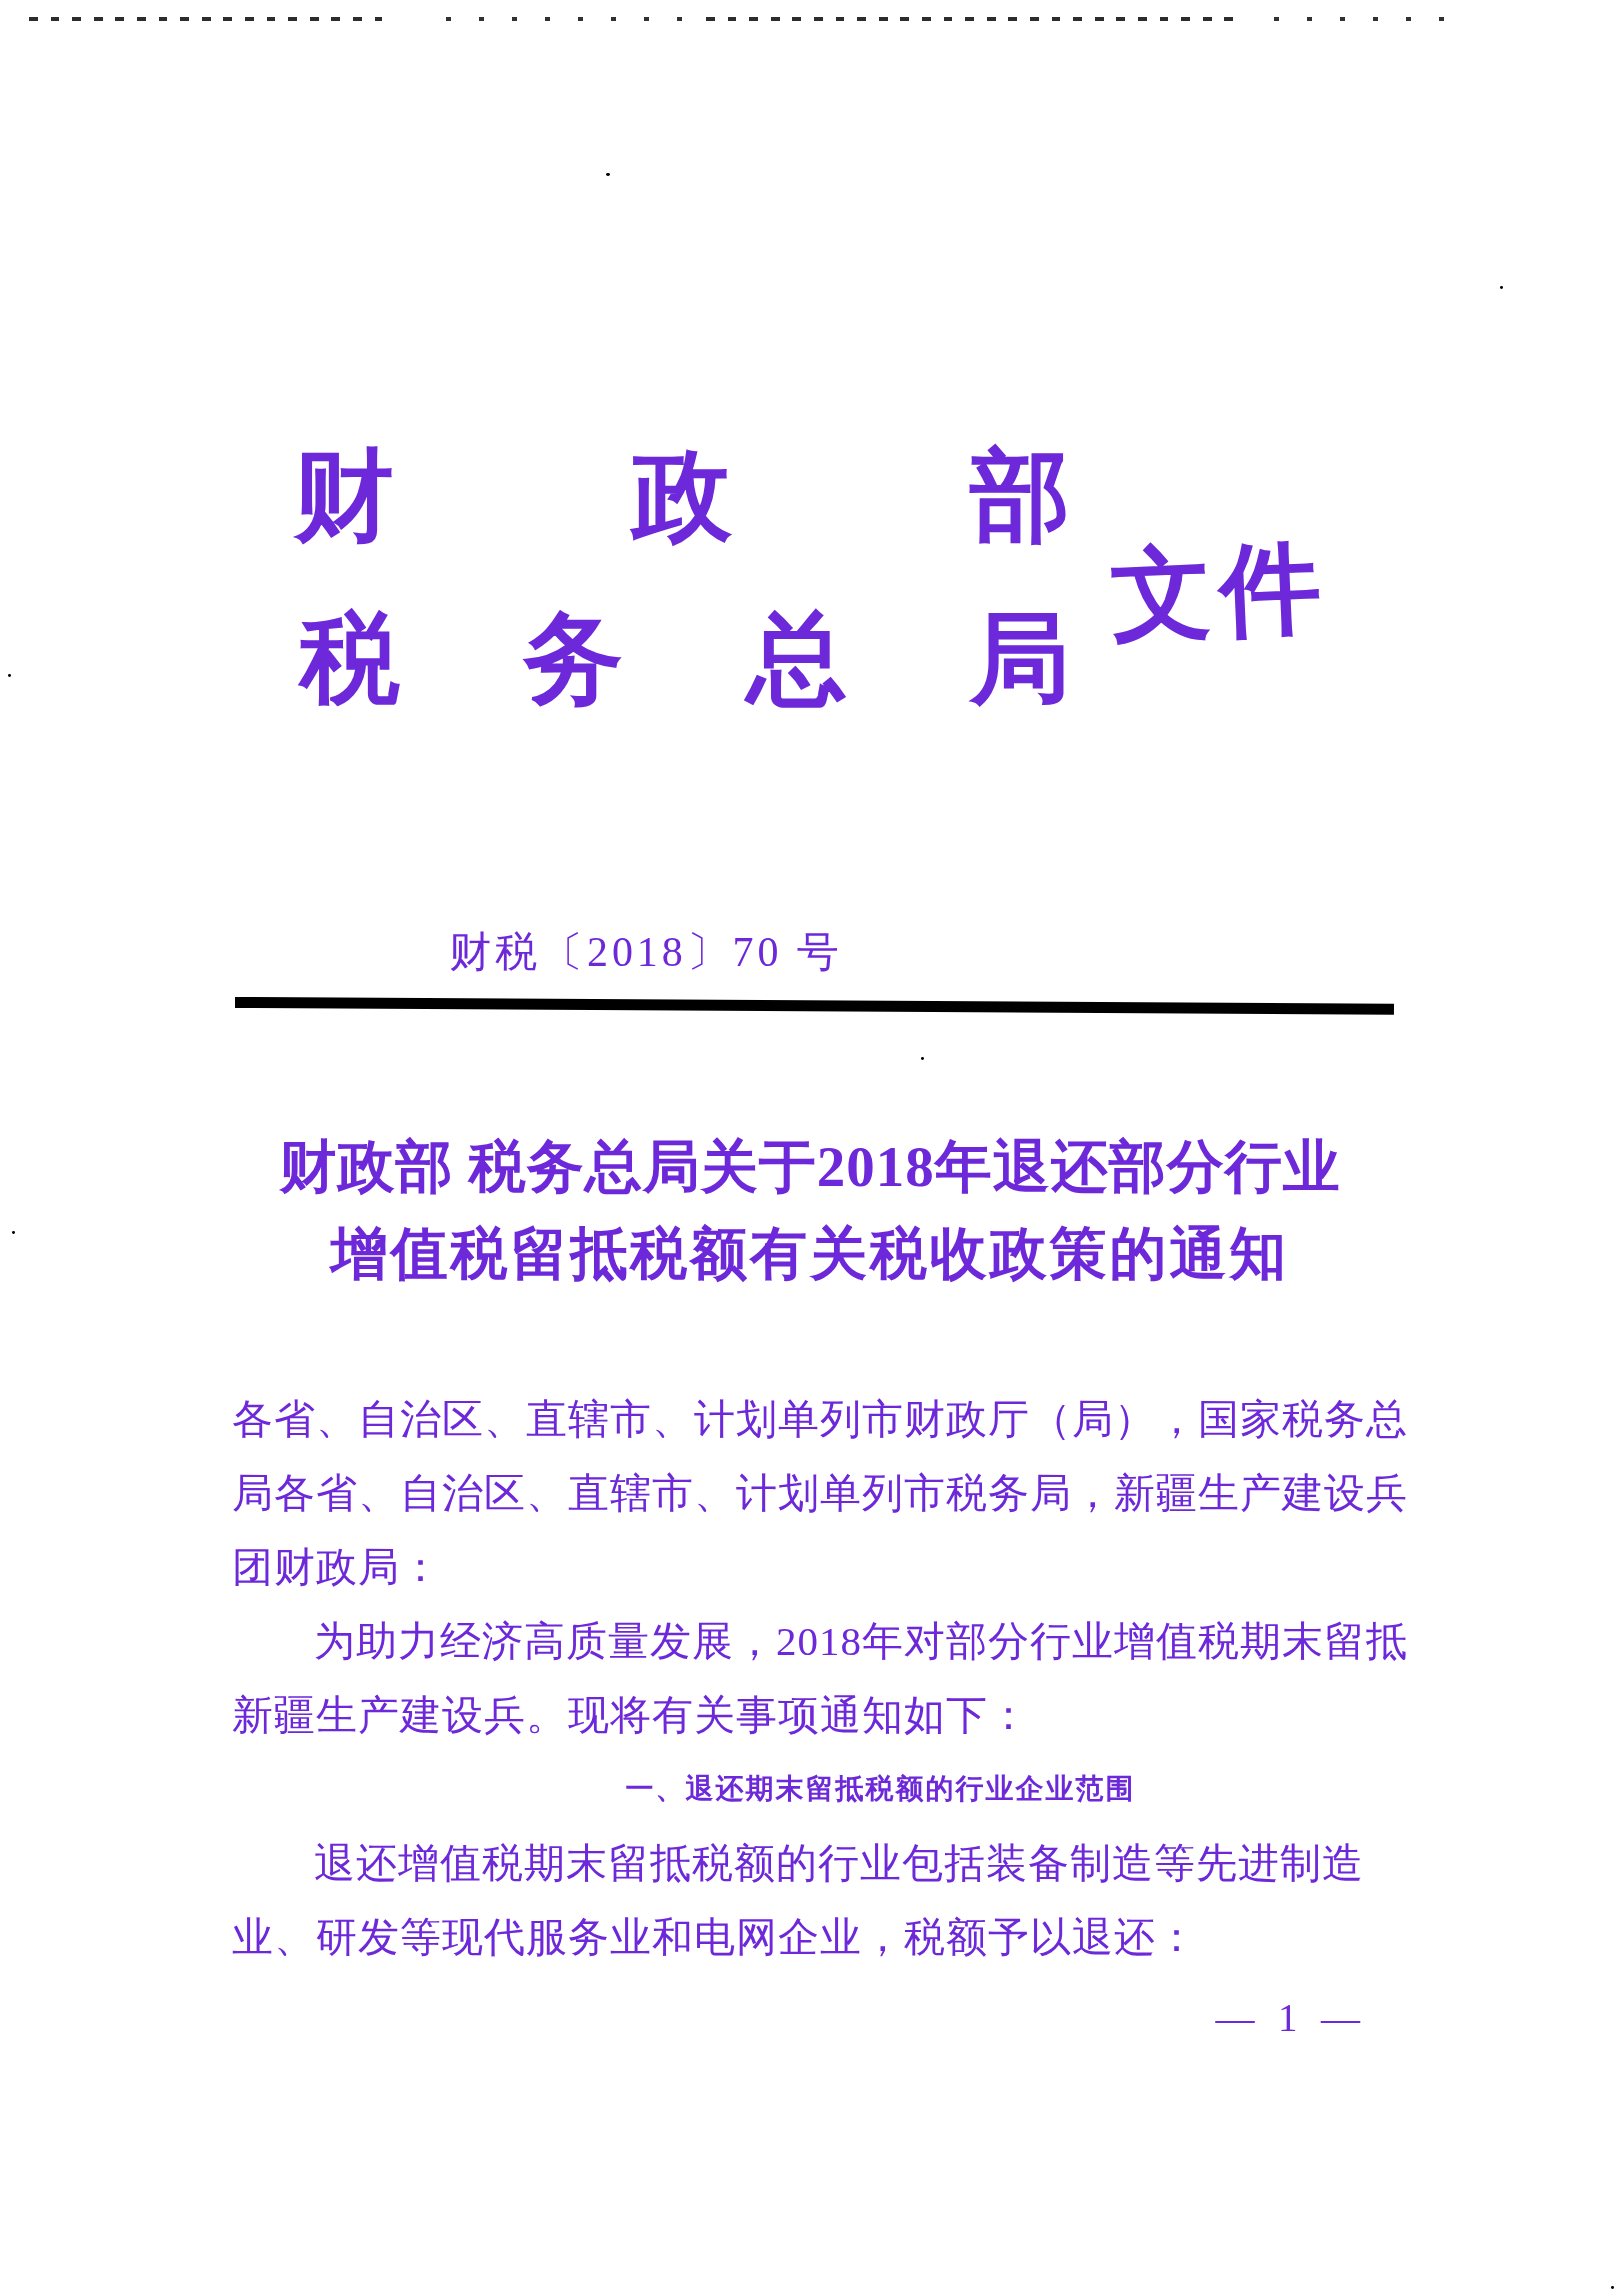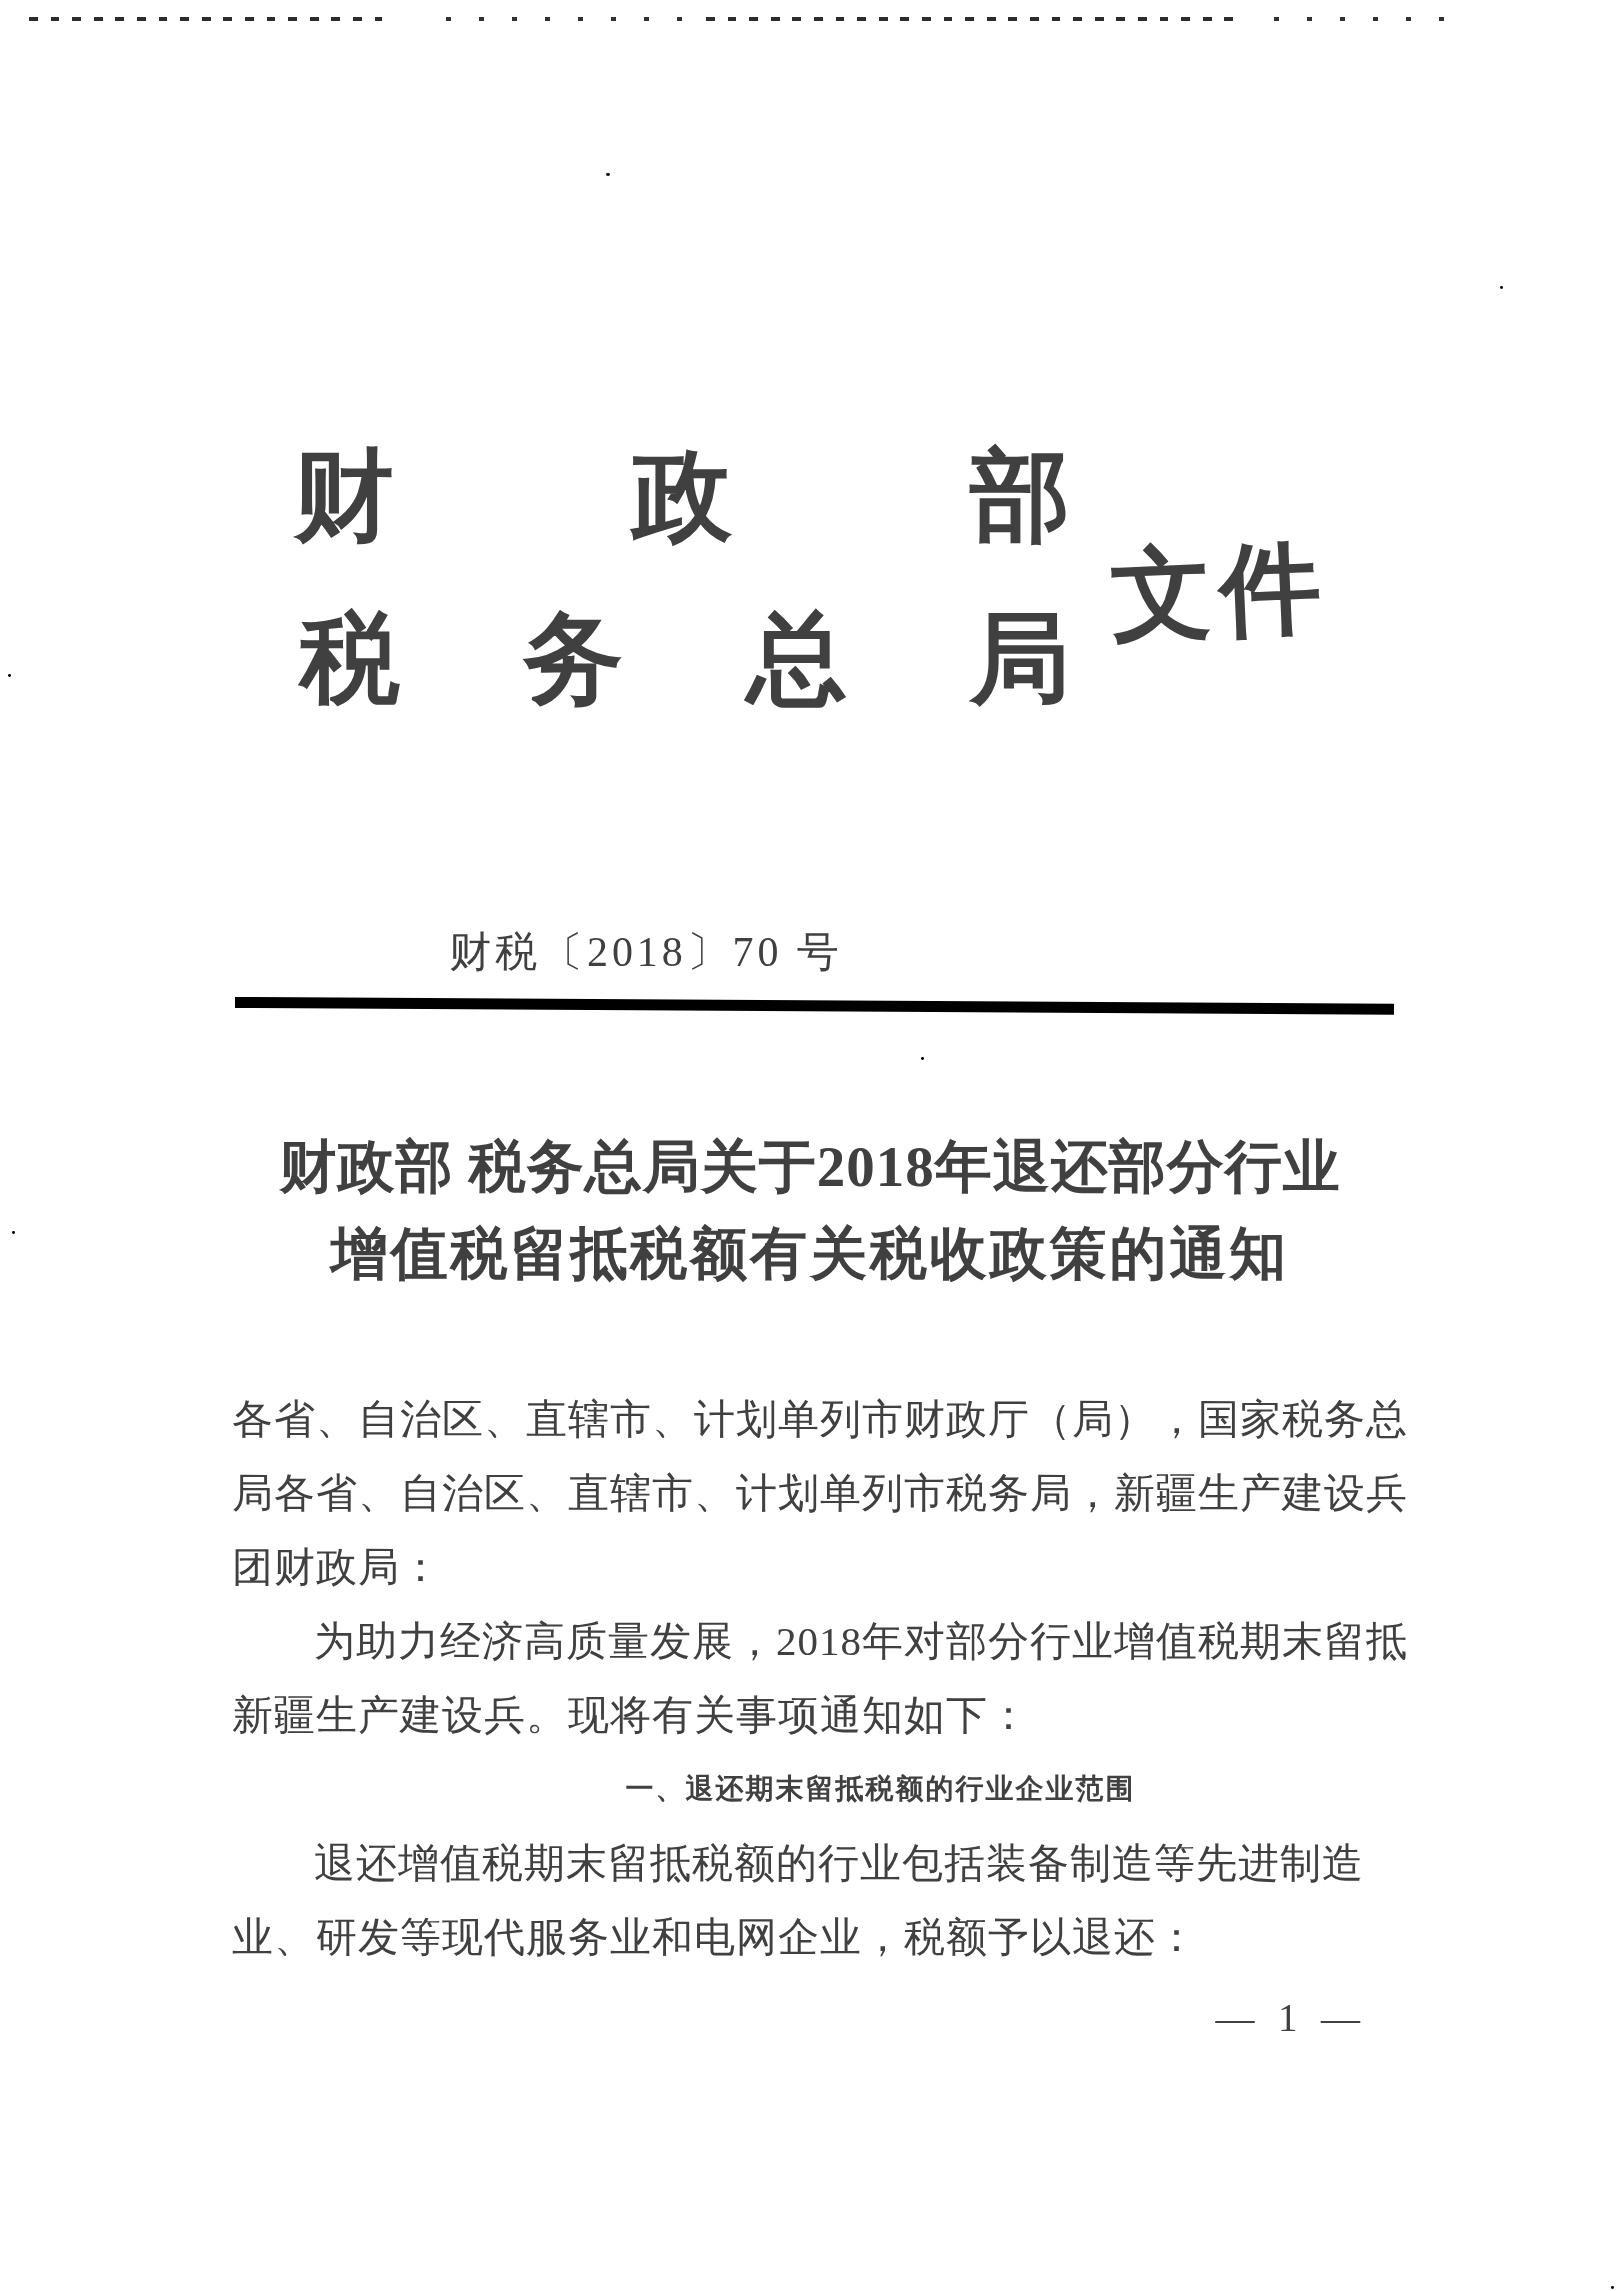--- a/index.html
+++ b/index.html
@@ -9,7 +9,7 @@
     height:2292px;
     background:#ffffff;
     font-family:"Liberation Serif","DejaVu Serif",serif;
-    color:#404040;
+    color:#6d28d9;
     overflow:hidden;
   }
 

